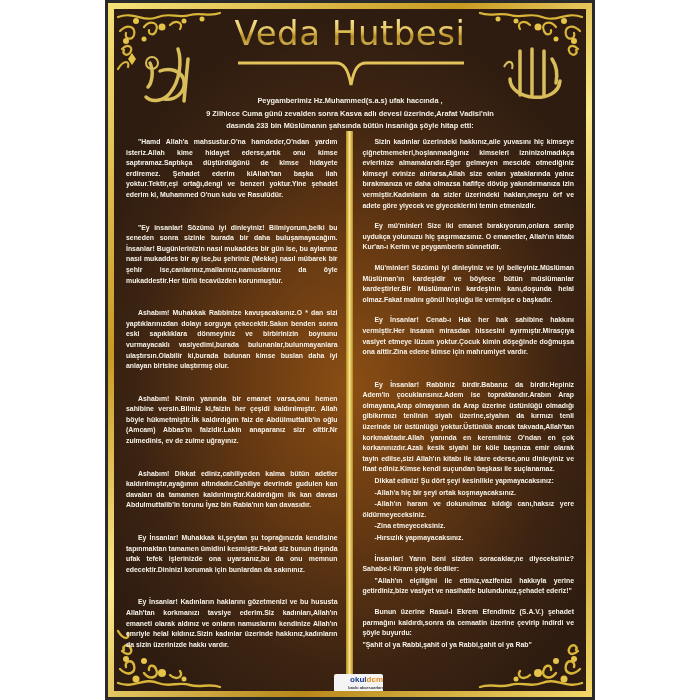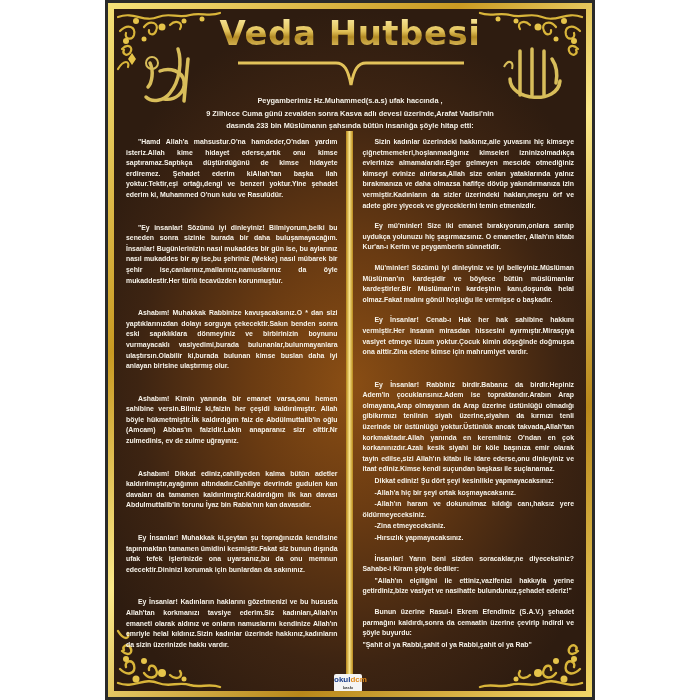--- a/index.html
+++ b/index.html
@@ -21,7 +21,7 @@
   }
   .title {
     position:absolute; left:0; right:0; top:4px; text-align:center;
-    font-family:"DejaVu Sans", sans-serif; font-weight:bold; font-size:34px; letter-spacing:0.5px;
+    font-family:"DejaVu Sans", sans-serif; font-weight:normal; font-size:34px; letter-spacing:0.5px;
     color:#e9d27a;
     background:linear-gradient(180deg,#fff3b0 0%,#e2c25a 45%,#b38a24 60%,#f0d67c 100%);
     -webkit-background-clip:text; background-clip:text; -webkit-text-fill-color:transparent;

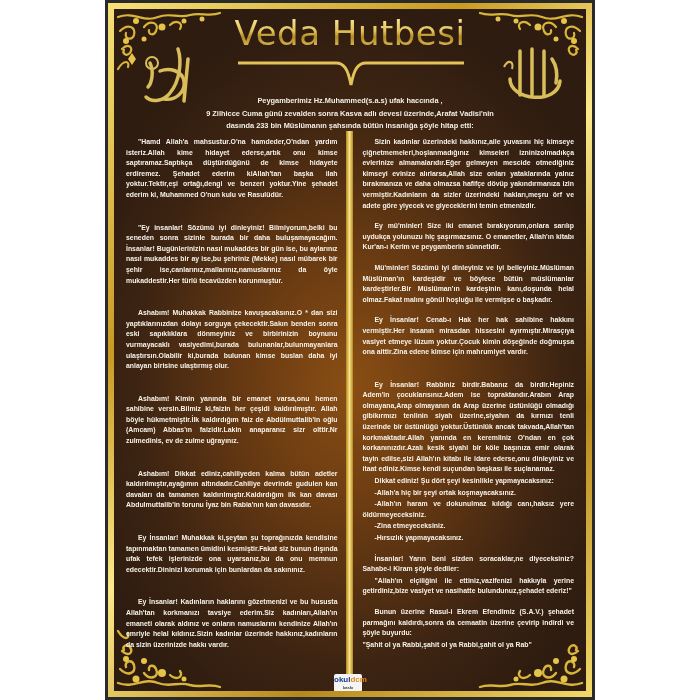--- a/index.html
+++ b/index.html
@@ -60,9 +60,9 @@
   .col p.tight { margin-bottom:1px; }
   .col p.noindent { text-indent:0; }
   .logo {
-    position:absolute; left:220px; bottom:-1px; width:28px; height:18px;
+    position:absolute; left:220px; bottom:-1px; width:36px; height:18px;
     background:#f4f4f4; border-radius:2px; font-size:8px; font-weight:bold;
-    color:#1a3d8a; text-align:center; line-height:11px;
+    color:#1a3d8a; text-align:right; line-height:11px;padding-left:13px;
   }
   .logo .sub { display:block; font-size:4px; line-height:5px; color:#333; }
   .logo .accent { color:#e08a1a; }

